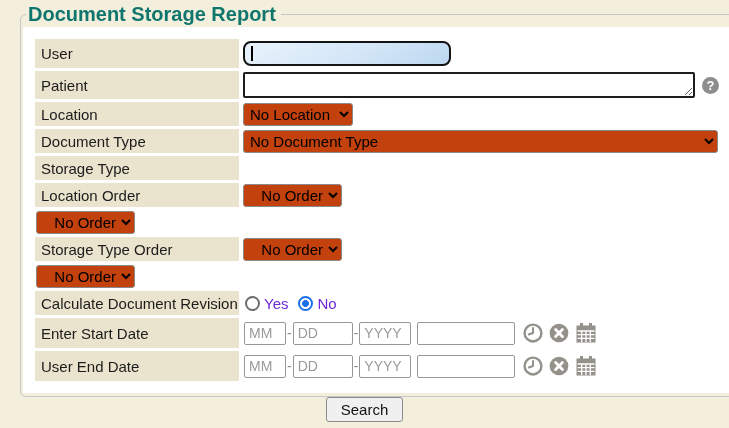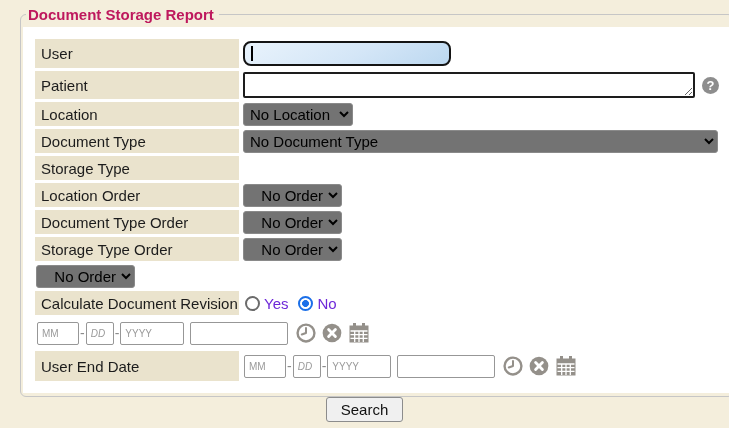--- a/index.html
+++ b/index.html
@@ -18,8 +18,8 @@
     padding: 2px 2px 3px 2px;
   }
   legend.report-title {
-    color: #be185d;
-    font-size: 15px;
+    color: #0f766e;
+    font-size: 20px;
     font-weight: bold;
     padding: 0 5px 0 2px;
     margin-left: 3px;

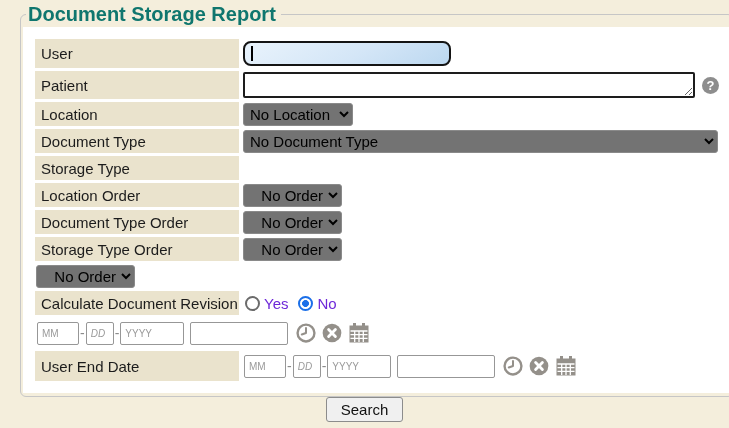--- a/index.html
+++ b/index.html
@@ -100,7 +100,7 @@
     margin-left: 1px;
     border: 1px solid #8a8a8a;
     border-radius: 3px;
-    background: #737373;
+    background: #c2410c;
     color: #000;
     padding: 0 2px;
   }

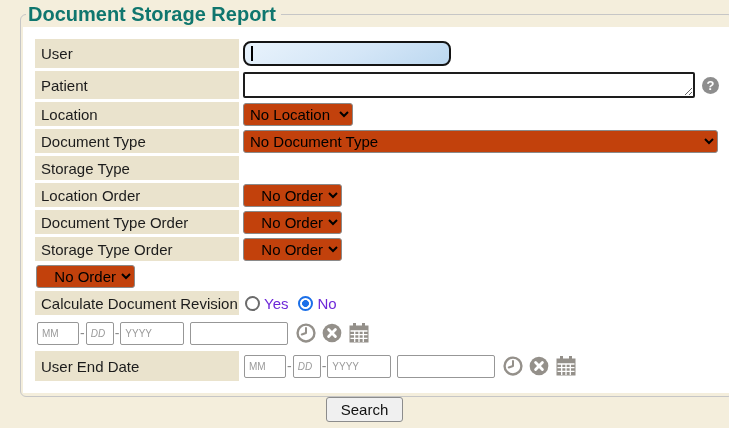--- a/index.html
+++ b/index.html
@@ -214,7 +214,6 @@
       </div>
 
       <div class="row">
-        <div class="label-cell">Document Type Order</div>
         <div class="field-cell">
           <select class="sel-order">
             <option>No Order</option>

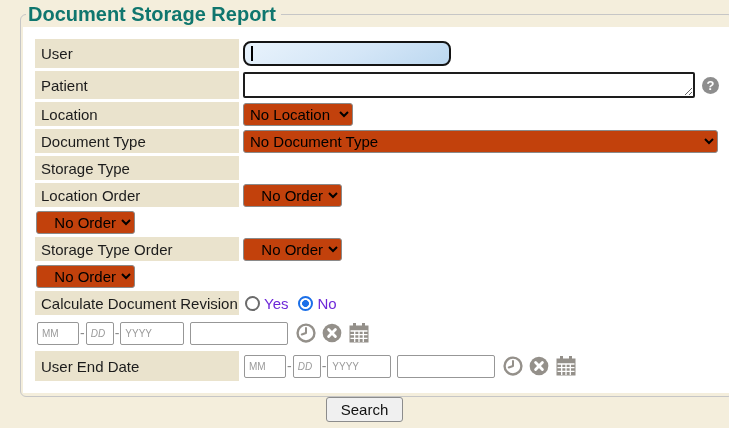--- a/index.html
+++ b/index.html
@@ -251,6 +251,7 @@
       </div>
 
       <div class="row h30">
+        <div class="label-cell">Enter Start Date</div>
         <div class="field-cell">
           <input type="text" class="date-input w-mm" placeholder="MM" style="">
           <span class="date-dash">-</span>

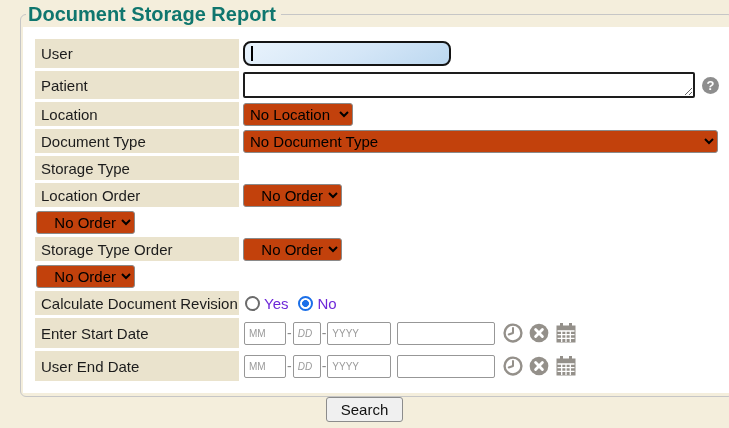--- a/index.html
+++ b/index.html
@@ -128,7 +128,7 @@
     height: 23px;
     border: 1px solid #979797;
     border-radius: 2px;
-    font-size: 10px;
+    font-size: 14px;
     padding-left: 4px;
     color: #222;
   }

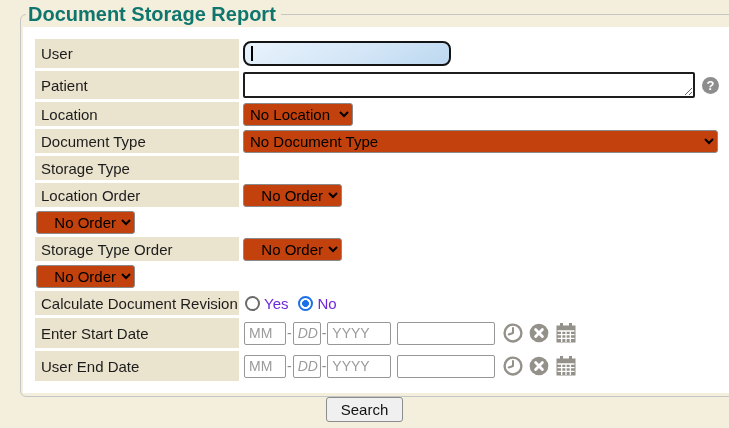--- a/index.html
+++ b/index.html
@@ -134,7 +134,7 @@
   }
   .date-input::placeholder, .user-input::placeholder { color: #9a9a9a; }
   .w-mm { width: 42px; margin-left: 2px; }
-  .w-dd { width: 28px; font-style: italic; }
+  .w-dd { width: 60px; }
   .w-yyyy { width: 64px; }
   .w-display { width: 98px; margin-left: 6px; }
   .date-dash { color: #8b8b8b; font-size: 14px; margin: 0 1px; }

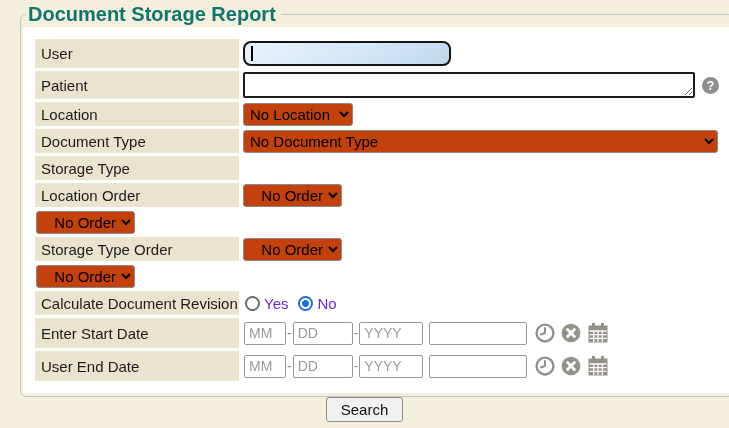--- a/index.html
+++ b/index.html
@@ -135,7 +135,7 @@
   .date-input::placeholder, .user-input::placeholder { color: #9a9a9a; }
   .w-mm { width: 42px; margin-left: 2px; }
   .w-dd { width: 60px; }
-  .w-yyyy { width: 64px; }
+  .w-yyyy { width: 52px; }
   .w-display { width: 98px; margin-left: 6px; }
   .date-dash { color: #8b8b8b; font-size: 14px; margin: 0 1px; }
 

